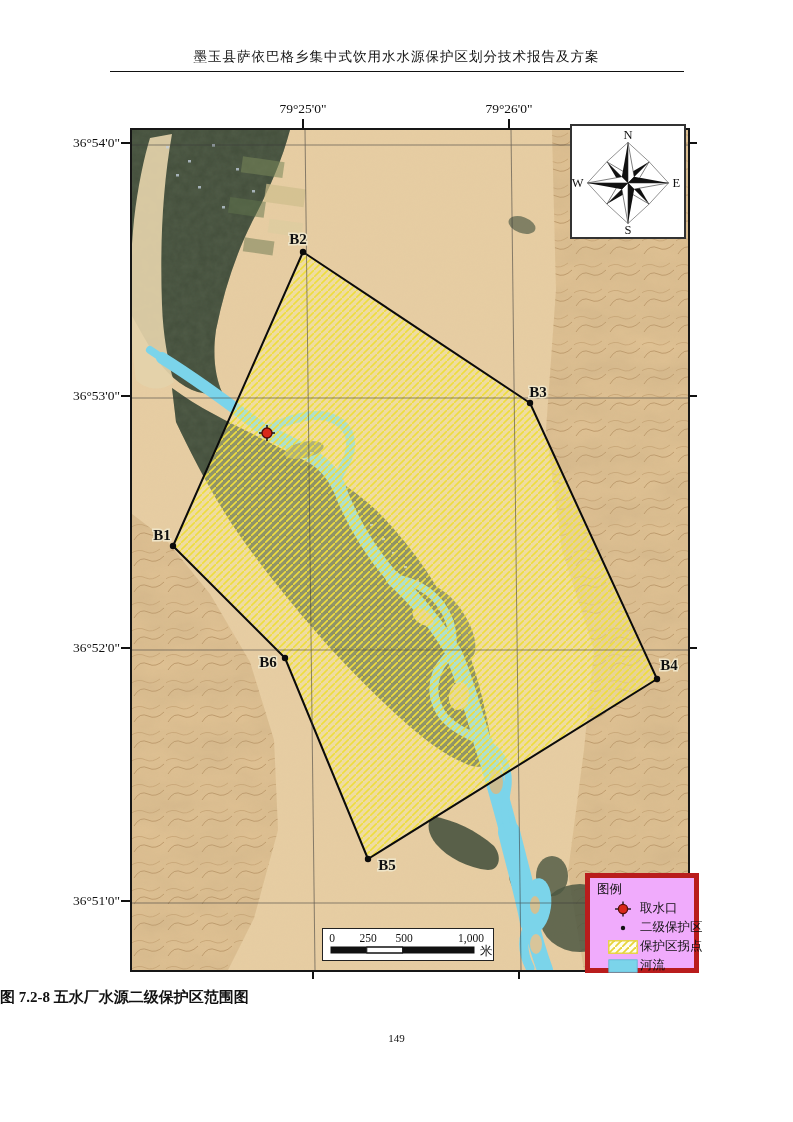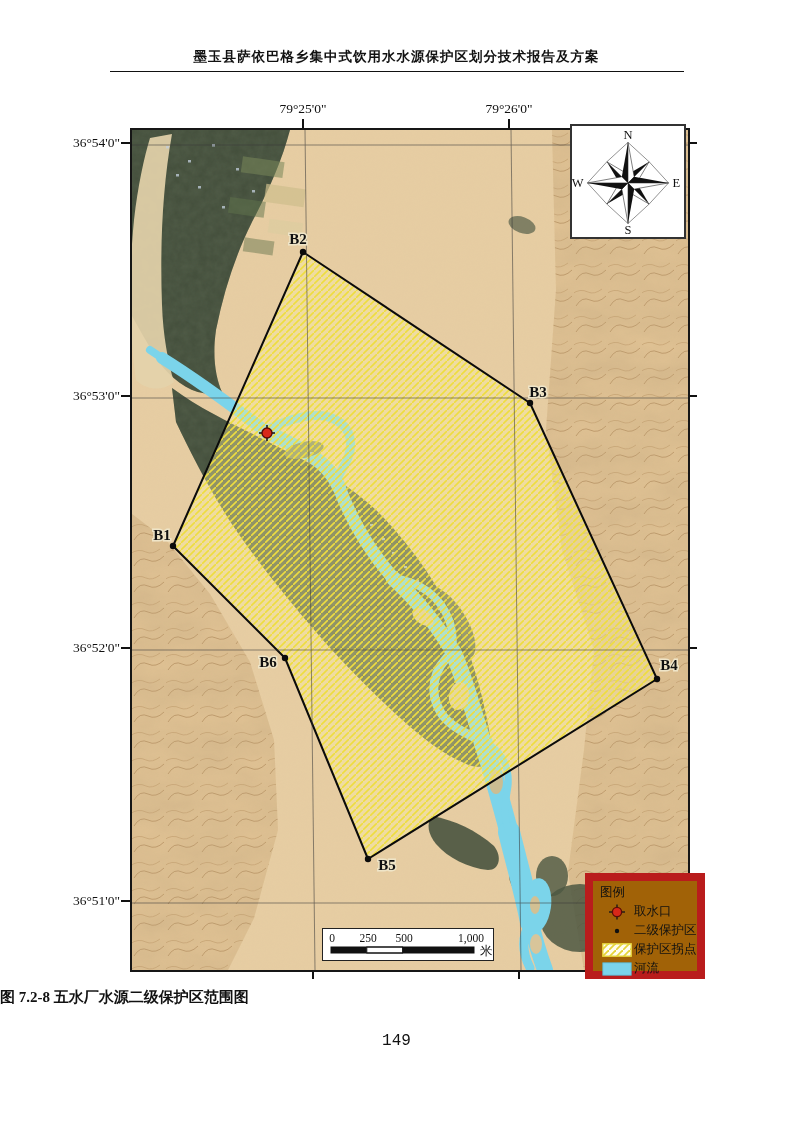--- a/index.html
+++ b/index.html
@@ -6,7 +6,7 @@
   .page{position:relative;width:793px;height:1122px;background:#ffffff;overflow:hidden;
         font-family:"Liberation Serif",serif;color:#111;}
   .hdr{position:absolute;top:48px;left:0;width:100%;text-align:center;
-       font-size:13.5px;letter-spacing:1px;font-weight:bold;}
+       font-size:13.5px;letter-spacing:1px;}
   .hdr-rule{position:absolute;top:71px;left:110px;width:574px;border-top:1.6px solid #111;}
   .lon-lbl{position:absolute;top:101px;width:90px;text-align:center;font-size:13.5px;}
   .lat-lbl{position:absolute;left:48px;width:72px;text-align:right;font-size:13.5px;}

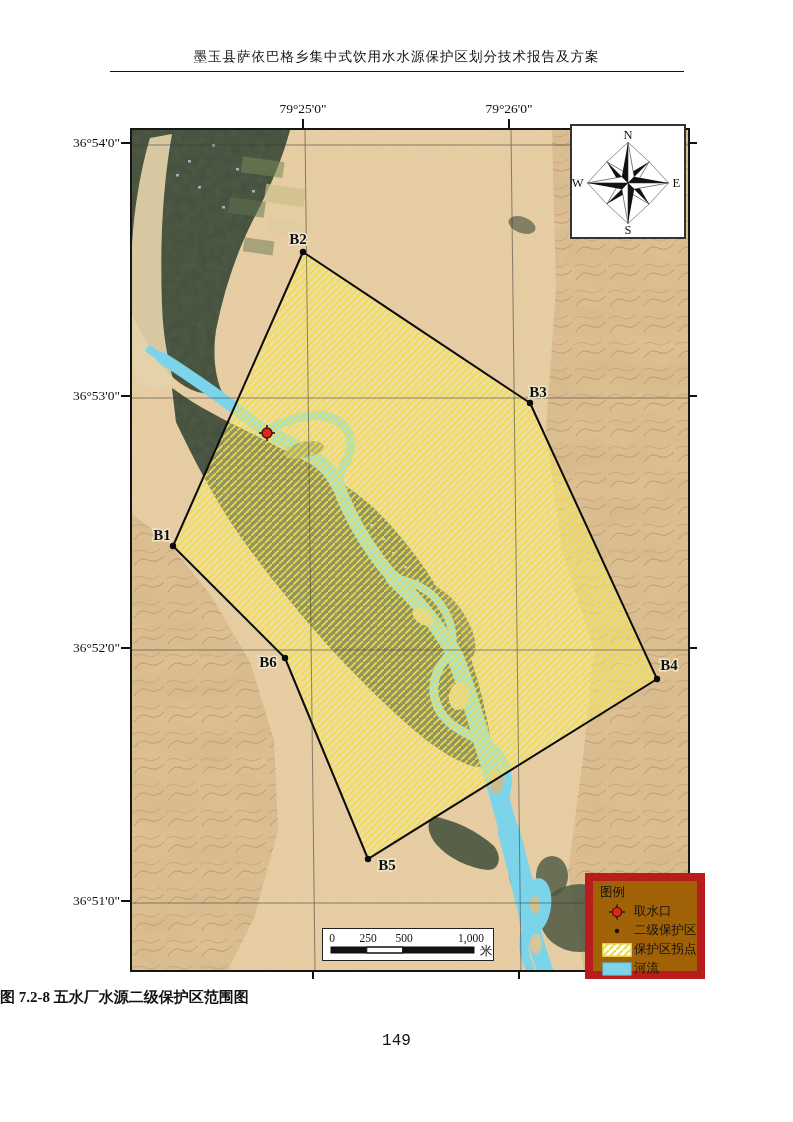--- a/index.html
+++ b/index.html
@@ -16,7 +16,7 @@
   .compass-box{position:absolute;left:570px;top:124px;width:112px;height:111px;
                background:#fff;border:2px solid #333;}
   .legend-box{position:absolute;left:585px;top:873px;width:104px;height:90px;
-              background:#a16207;border:8px solid #b91c1c;font-size:12.5px;}
+              background:#f0abfc;border:5px solid #b91c1c;font-size:12.5px;}
   .legend-title{margin:3px 0 1px 7px;}
   .legend-row{display:flex;align-items:center;height:19px;padding-left:7px;}
   .legend-sym{width:34px;display:flex;justify-content:center;align-items:center;flex:0 0 34px;}

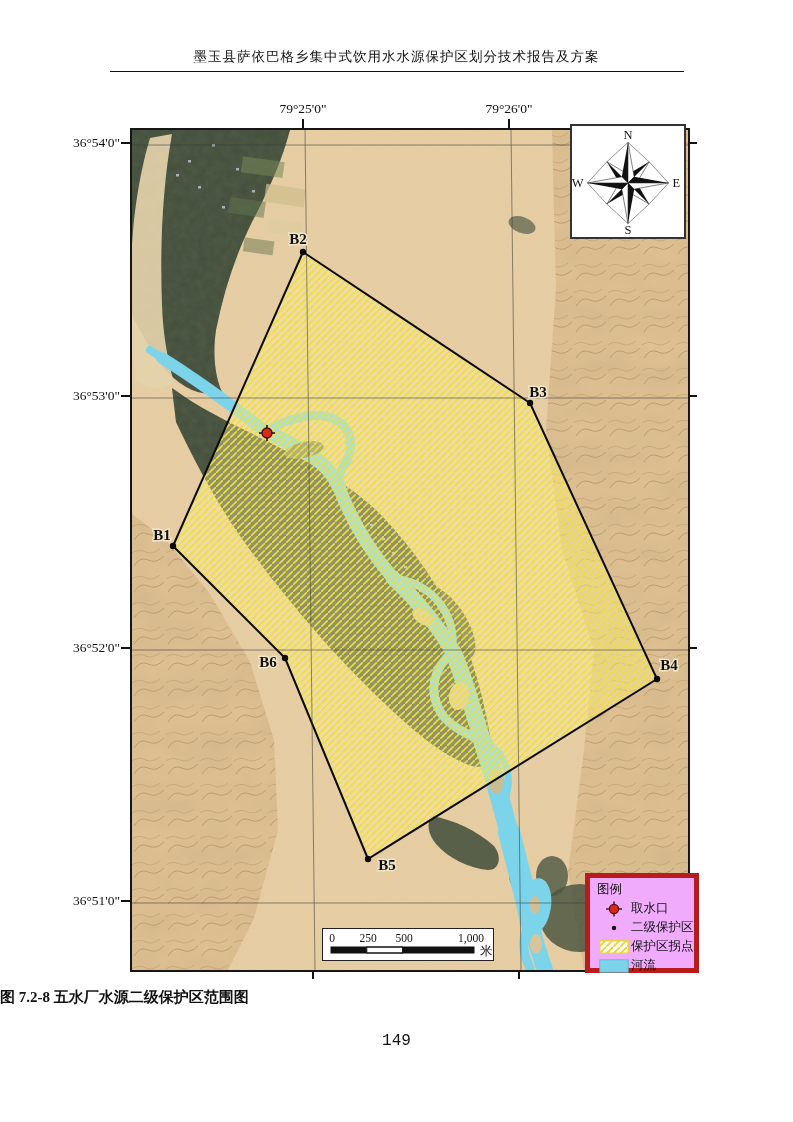--- a/index.html
+++ b/index.html
@@ -18,7 +18,7 @@
   .legend-box{position:absolute;left:585px;top:873px;width:104px;height:90px;
               background:#f0abfc;border:5px solid #b91c1c;font-size:12.5px;}
   .legend-title{margin:3px 0 1px 7px;}
-  .legend-row{display:flex;align-items:center;height:19px;padding-left:7px;}
+  .legend-row{display:flex;align-items:center;height:19px;padding-left:16px;}
   .legend-sym{width:34px;display:flex;justify-content:center;align-items:center;flex:0 0 34px;}
   .legend-lab{white-space:nowrap;}
   .scalebar-box{position:absolute;left:322px;top:928px;width:170px;height:31px;

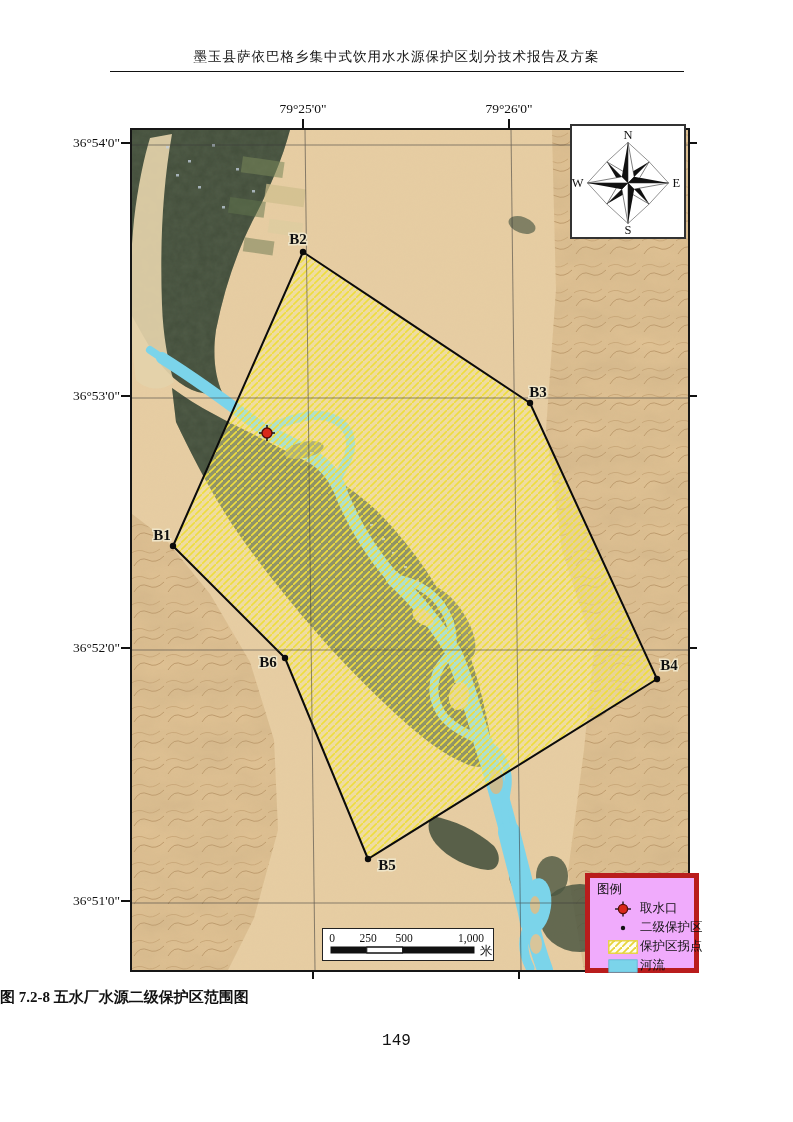--- a/index.html
+++ b/index.html
@@ -25,7 +25,7 @@
                 background:#fff;border:1.5px solid #222;}
   .caption{position:absolute;top:988px;left:0;width:100%;text-align:left;
            font-size:15px;font-weight:bold;}
-  .pageno{position:absolute;top:1032px;left:0;width:100%;text-align:center;font-size:16px;font-family:Liberation Mono, monospace;}
+  .pageno{position:absolute;top:1032px;left:0;width:100%;text-align:center;font-size:11px;}
   svg text{font-family:"Liberation Serif",serif;}
 </style>
 </head>

